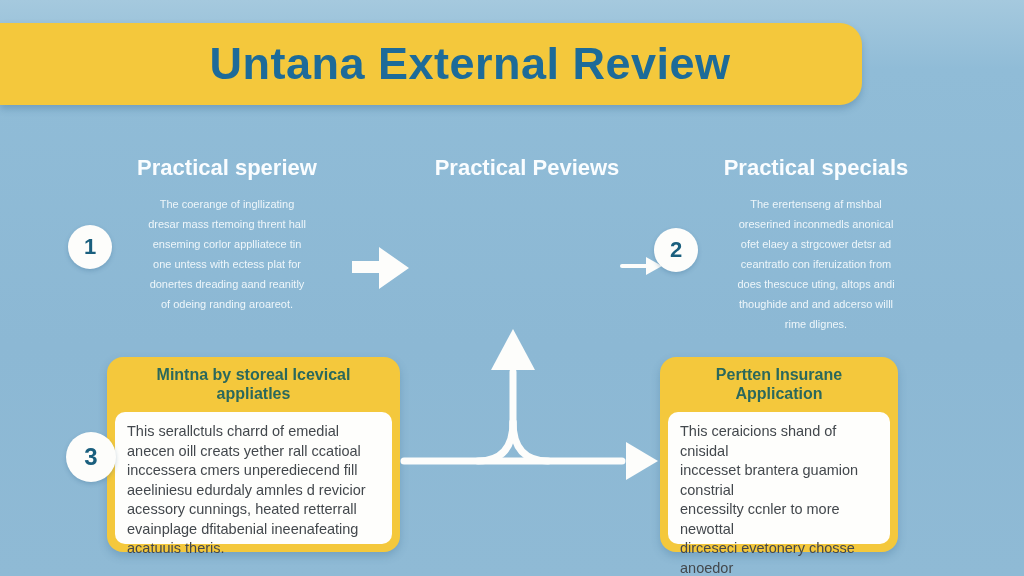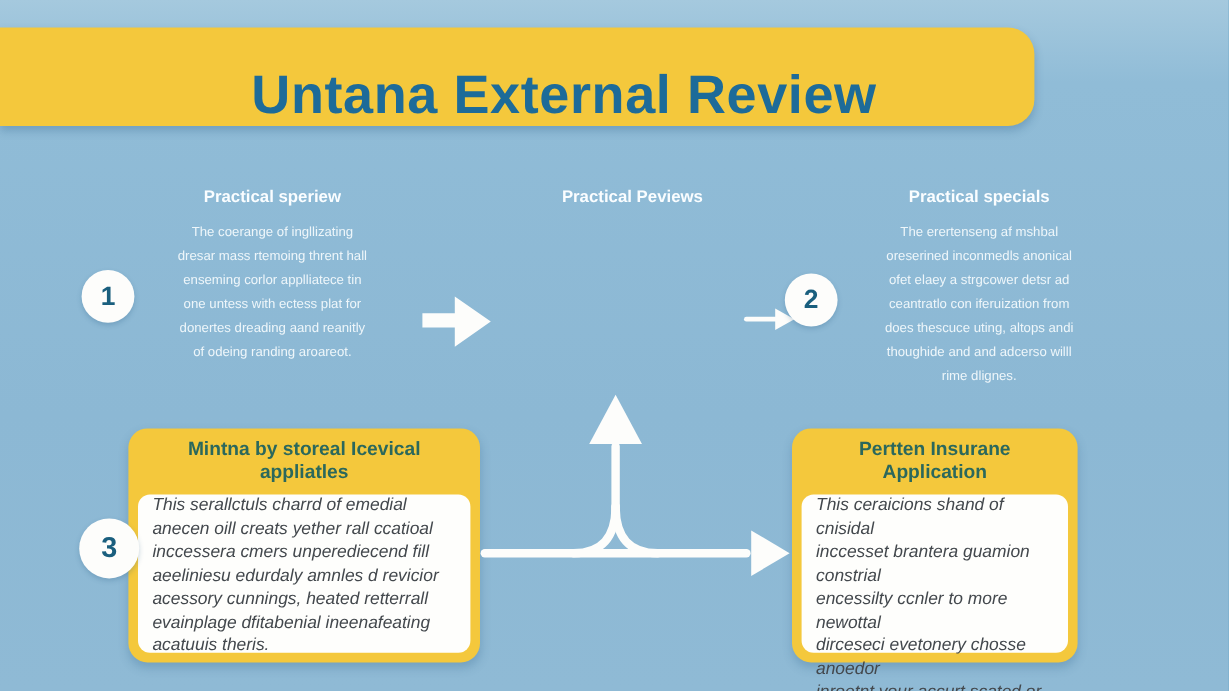--- a/index.html
+++ b/index.html
@@ -13,7 +13,7 @@
     position:absolute;left:0;top:23px;width:862px;height:82px;
     background:#f4c83c;border-radius:0 22px 22px 0;
     box-shadow:0 4px 7px rgba(40,90,130,.28);
-    display:flex;align-items:flex-end;justify-content:center;
+    display:flex;align-items:center;justify-content:center;
     padding-left:78px;box-sizing:border-box;
   }
   .banner h1{

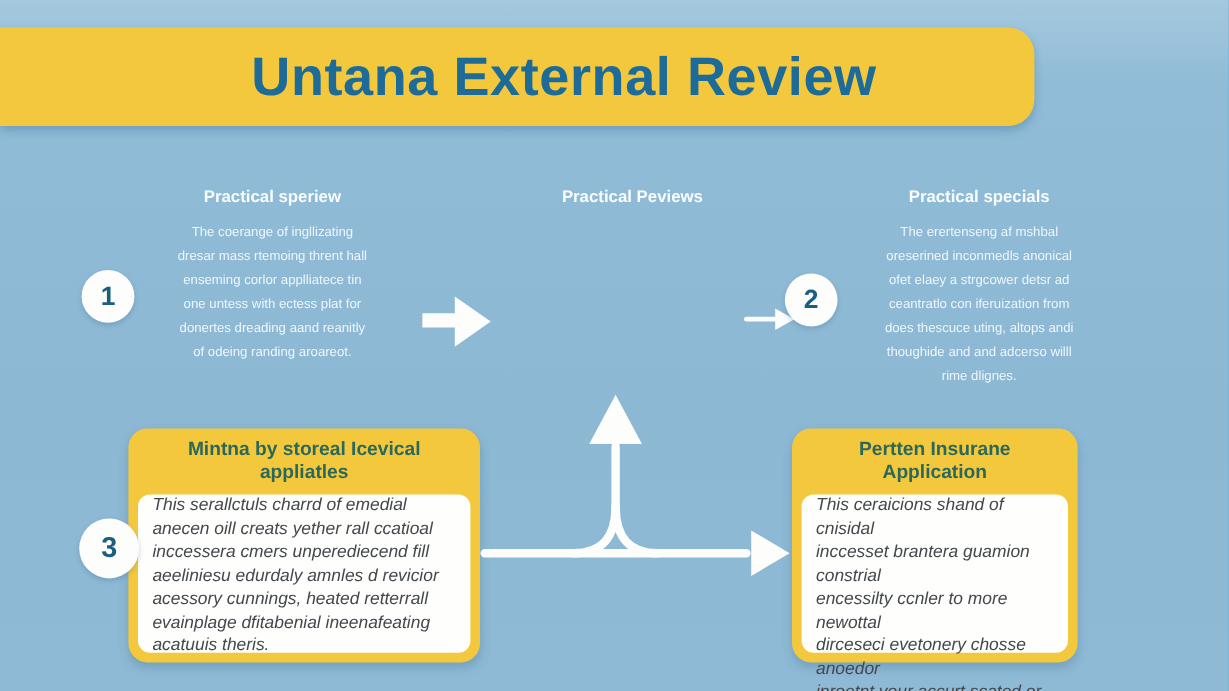--- a/index.html
+++ b/index.html
@@ -22,7 +22,7 @@
   }
   
   .col{position:absolute;text-align:center;color:#f4f9fc;}
-  .col h2{margin:0 0 13px 0;font-size:14px;font-weight:bold;color:#fafdff;}
+  .col h2{margin:0 0 13px 0;font-size:22px;font-weight:bold;color:#fafdff;}
   .col .body{font-size:11px;line-height:20px;white-space:pre-line;color:#eef6fa;}
   
   .numcircle{

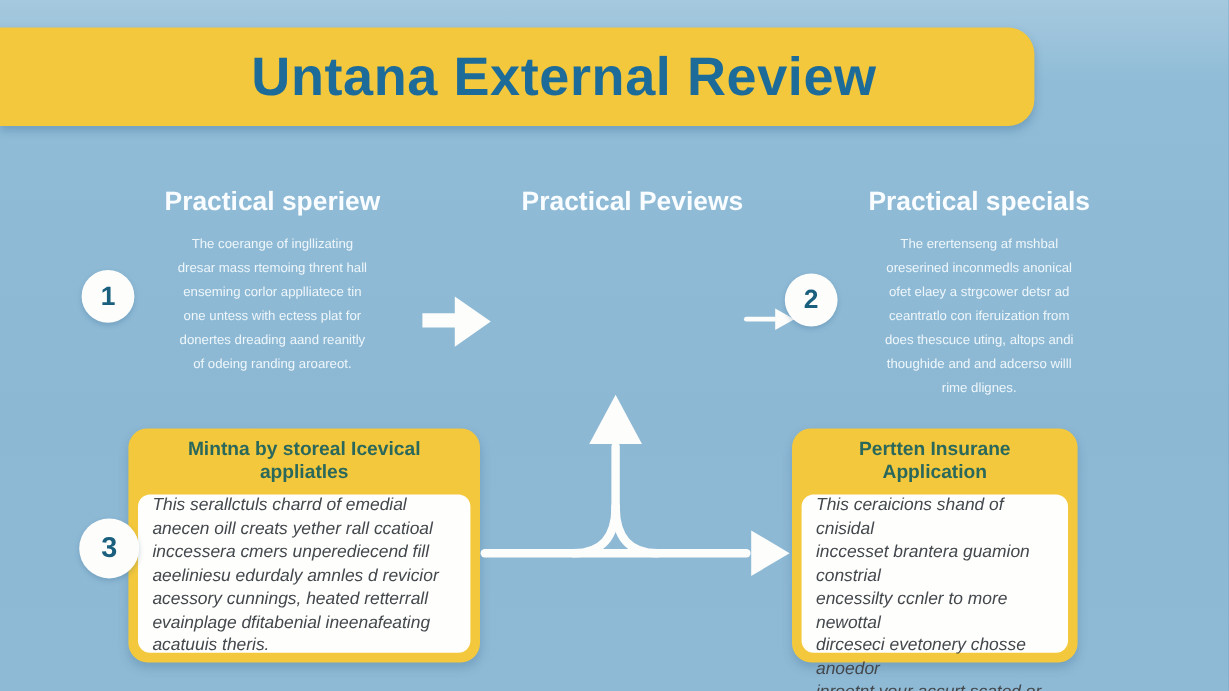--- a/index.html
+++ b/index.html
@@ -49,7 +49,7 @@
   .card .card-panel{
     position:absolute;left:8px;right:8px;top:55px;bottom:8px;
     background:#fefefc;border-radius:10px;
-    padding:0 12px;box-sizing:border-box;font-style:italic;
+    padding:10px 12px;box-sizing:border-box;
   }
   .card .card-body{
     font-size:14.5px;line-height:19.5px;color:#43484d;white-space:pre-line;text-align:left;

